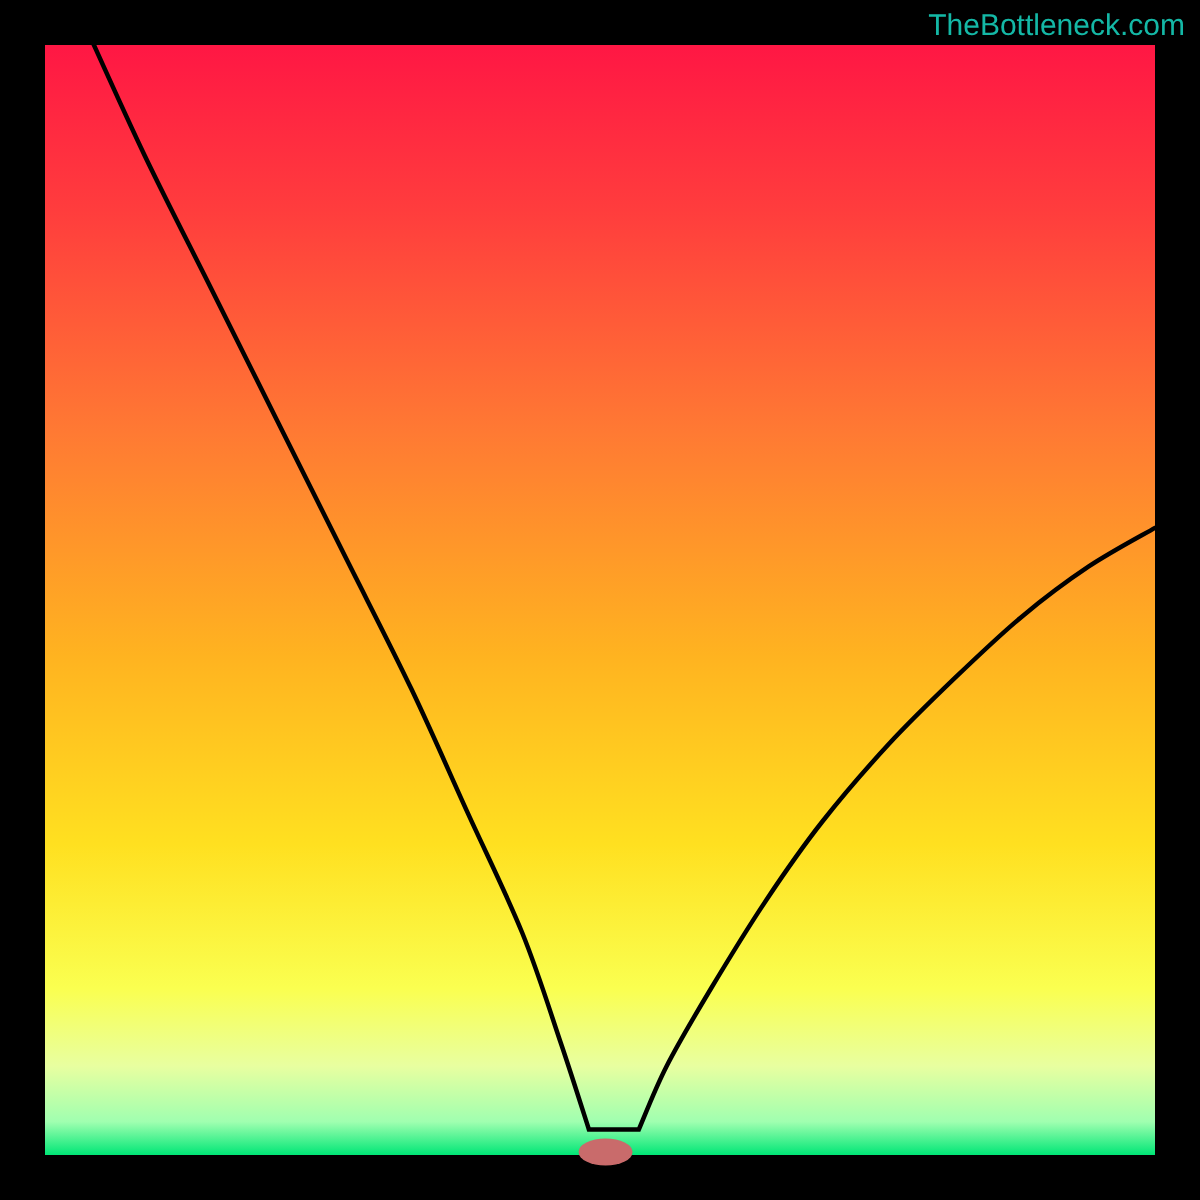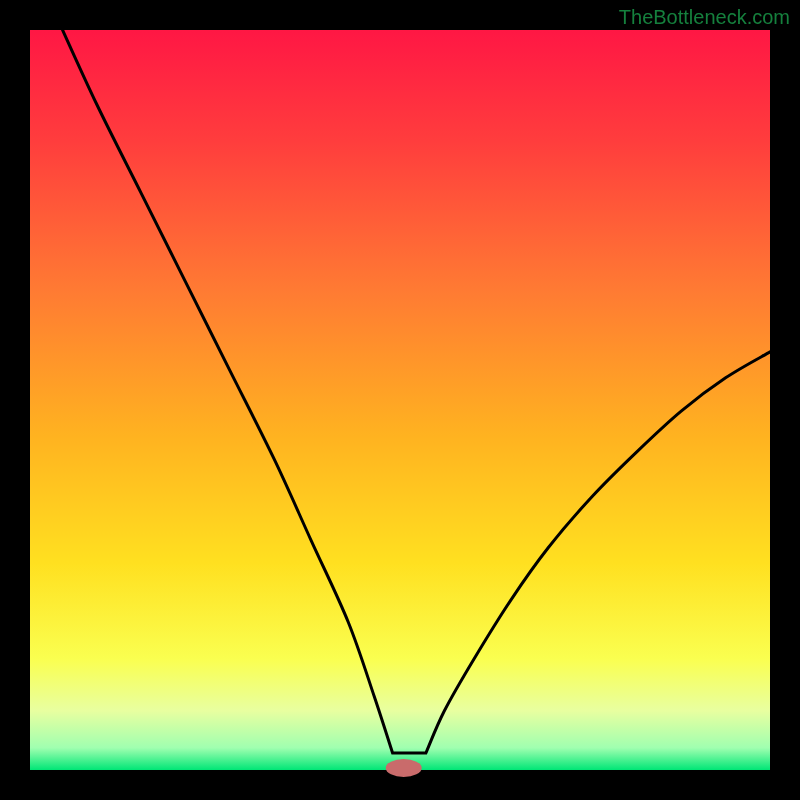--- a/index.html
+++ b/index.html
@@ -19,7 +19,7 @@
     position: absolute;
     top: 6px;
     right: 10px;
-    color: #15803d;
+    color: #14b8a6;
     font-size: 20px;
     font-weight: 500;
     z-index: 10;

